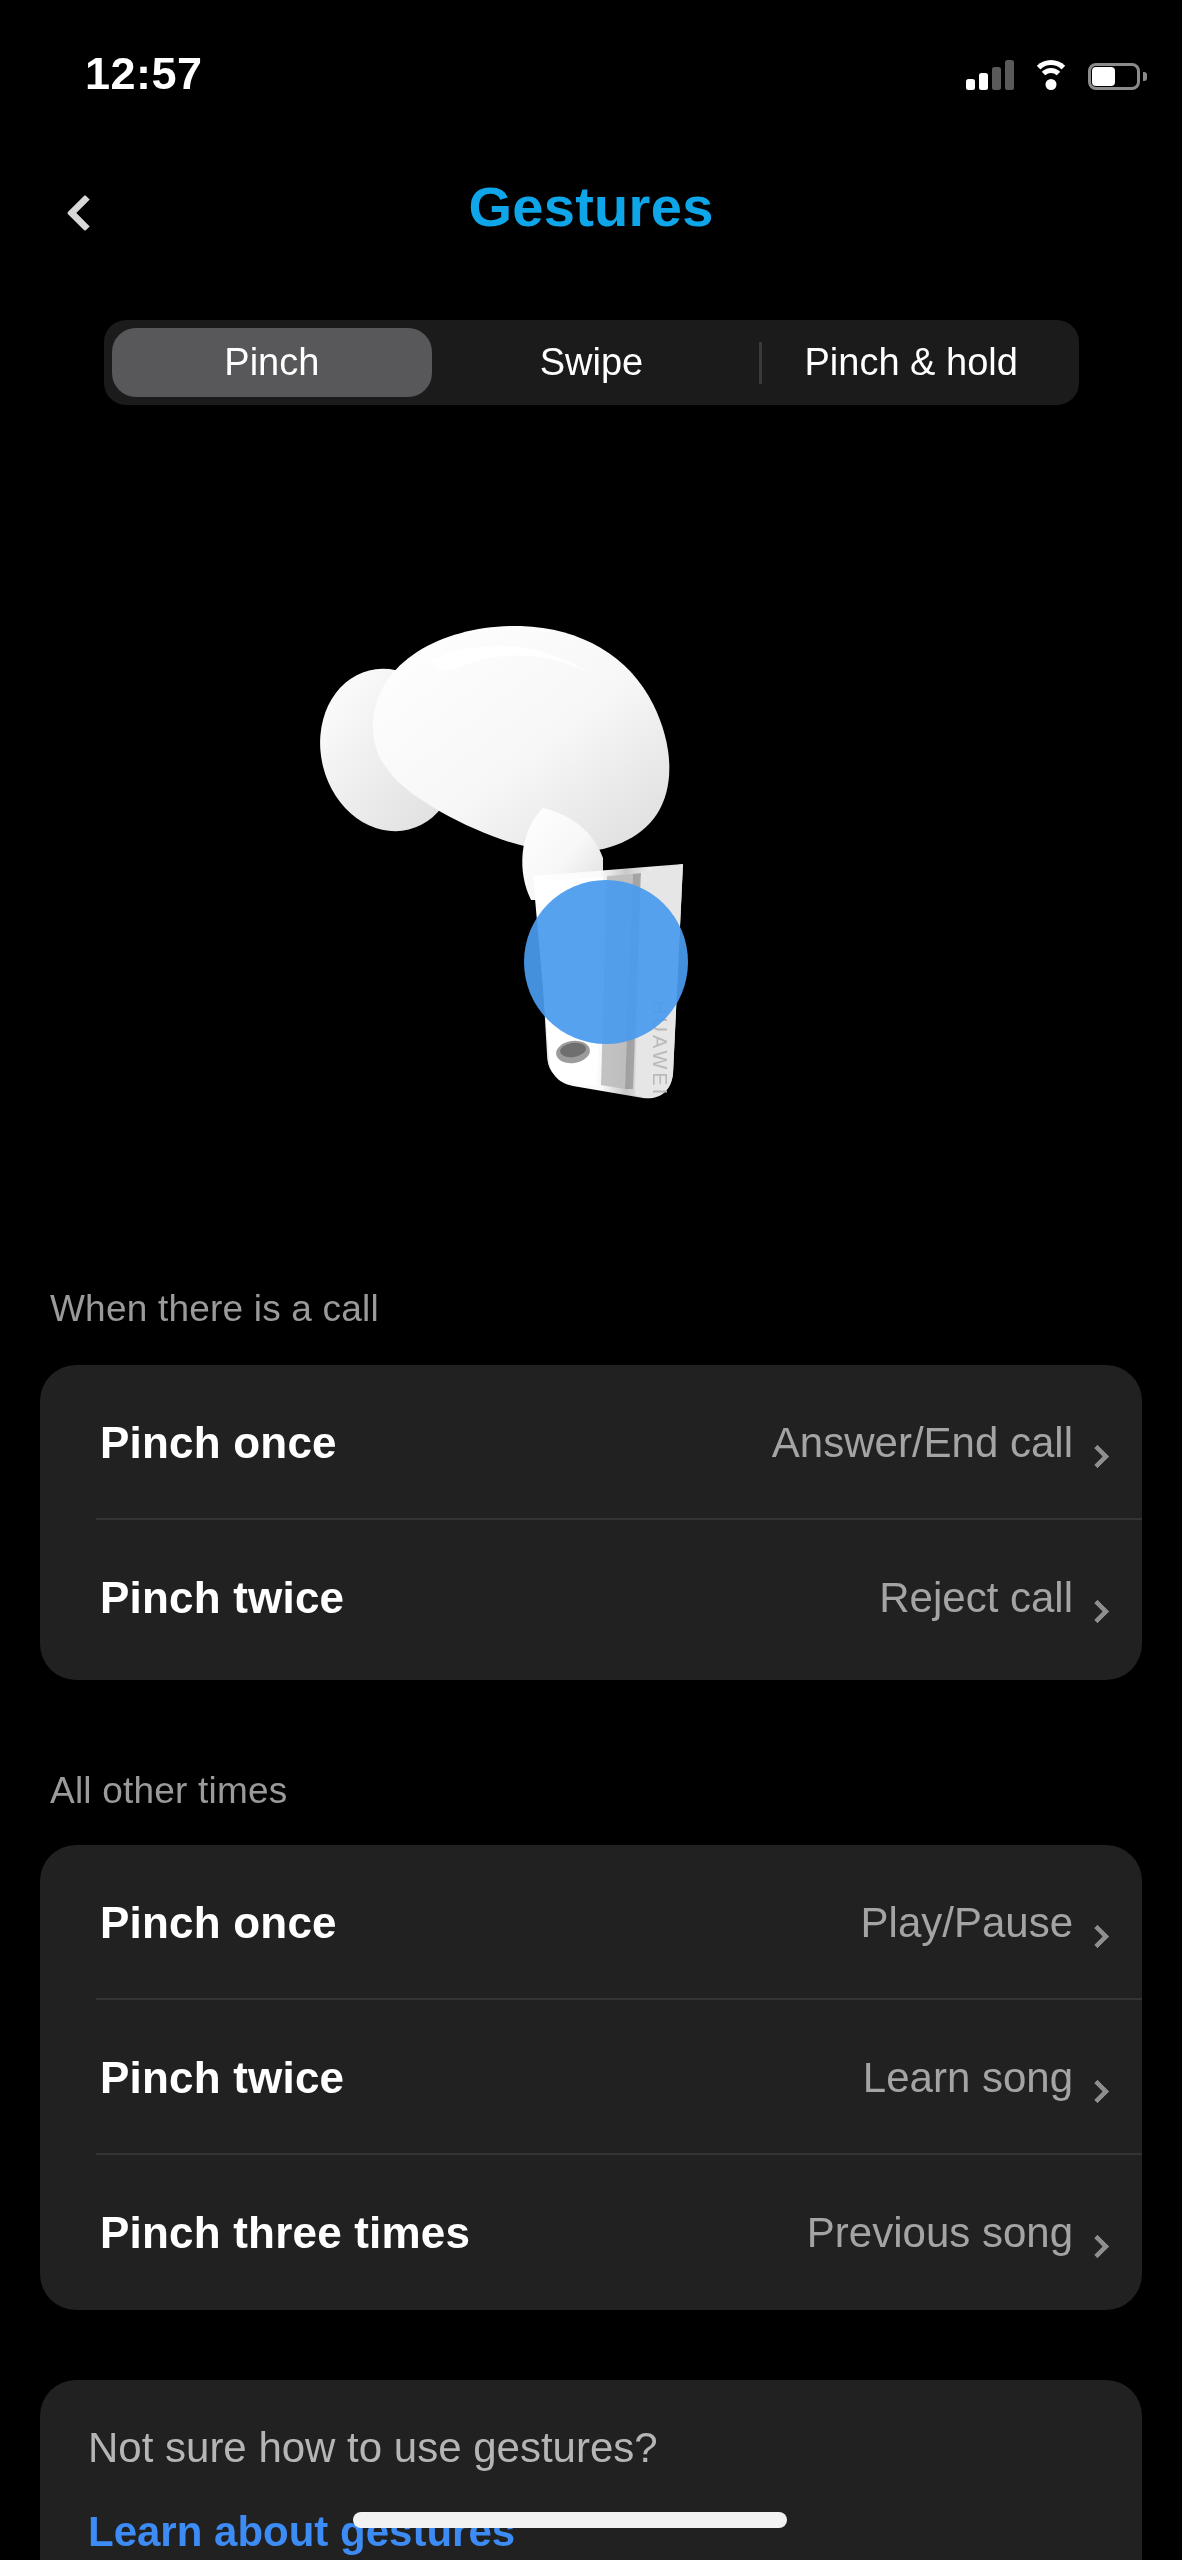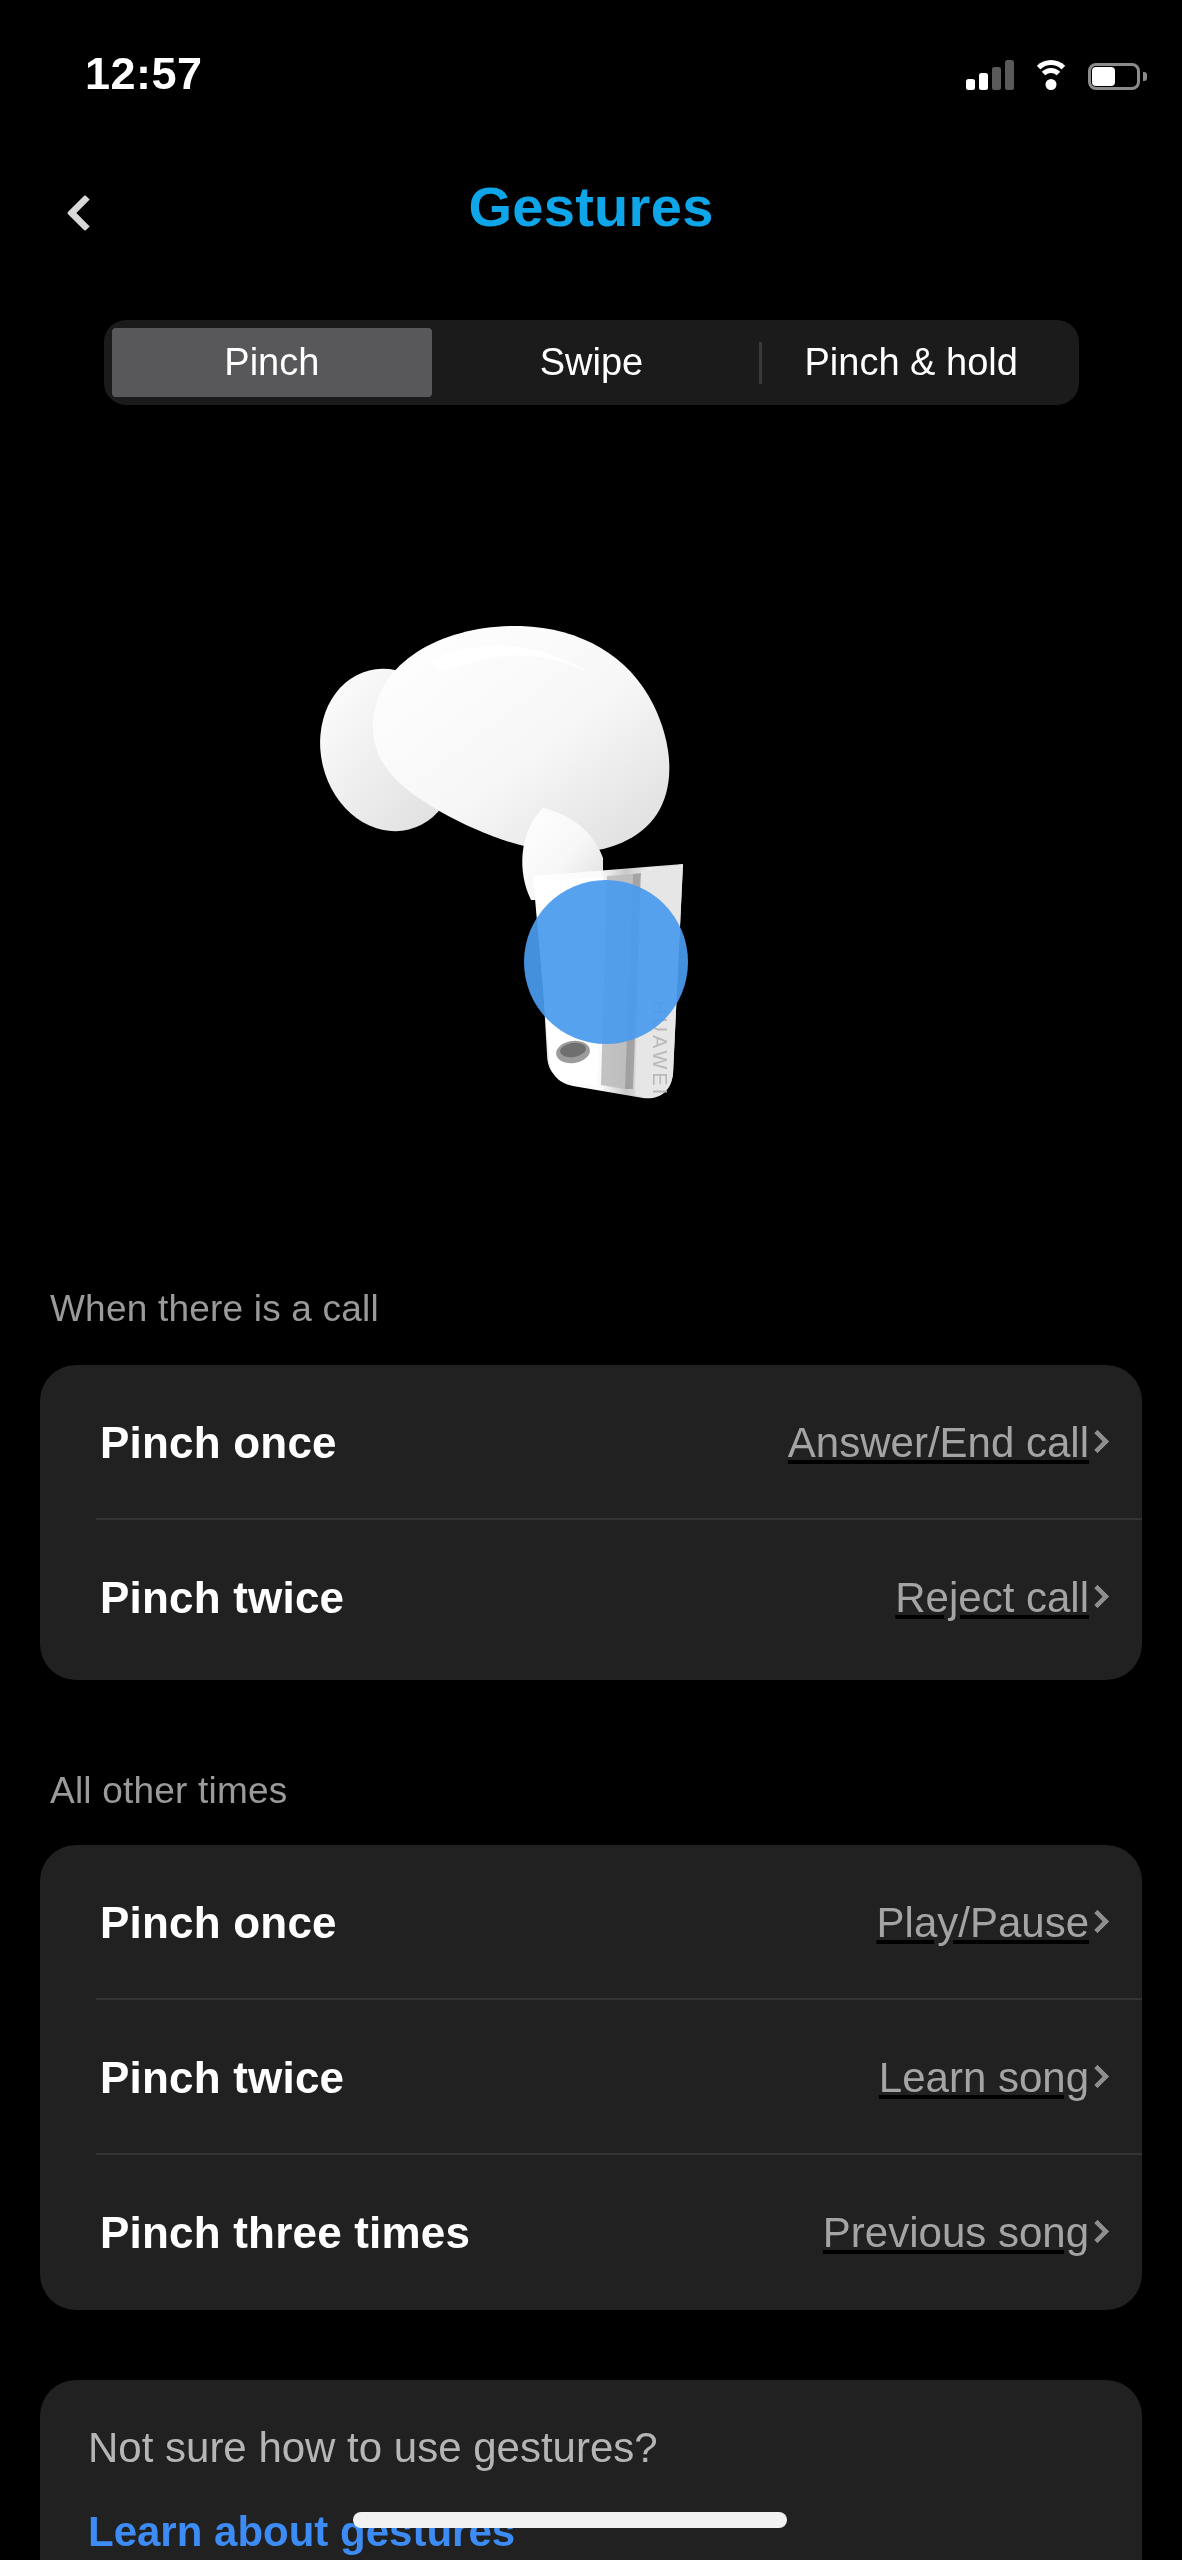--- a/index.html
+++ b/index.html
@@ -85,7 +85,7 @@
   }
   .seg {
     flex:1; height:100%; display:flex; align-items:center; justify-content:center;
-    color:#fff; font-size:38px; border-radius:4px; cursor:pointer;
+    color:#fff; font-size:38px; border-radius:24px; cursor:pointer;
     position:relative;
     text-align:center;
   }

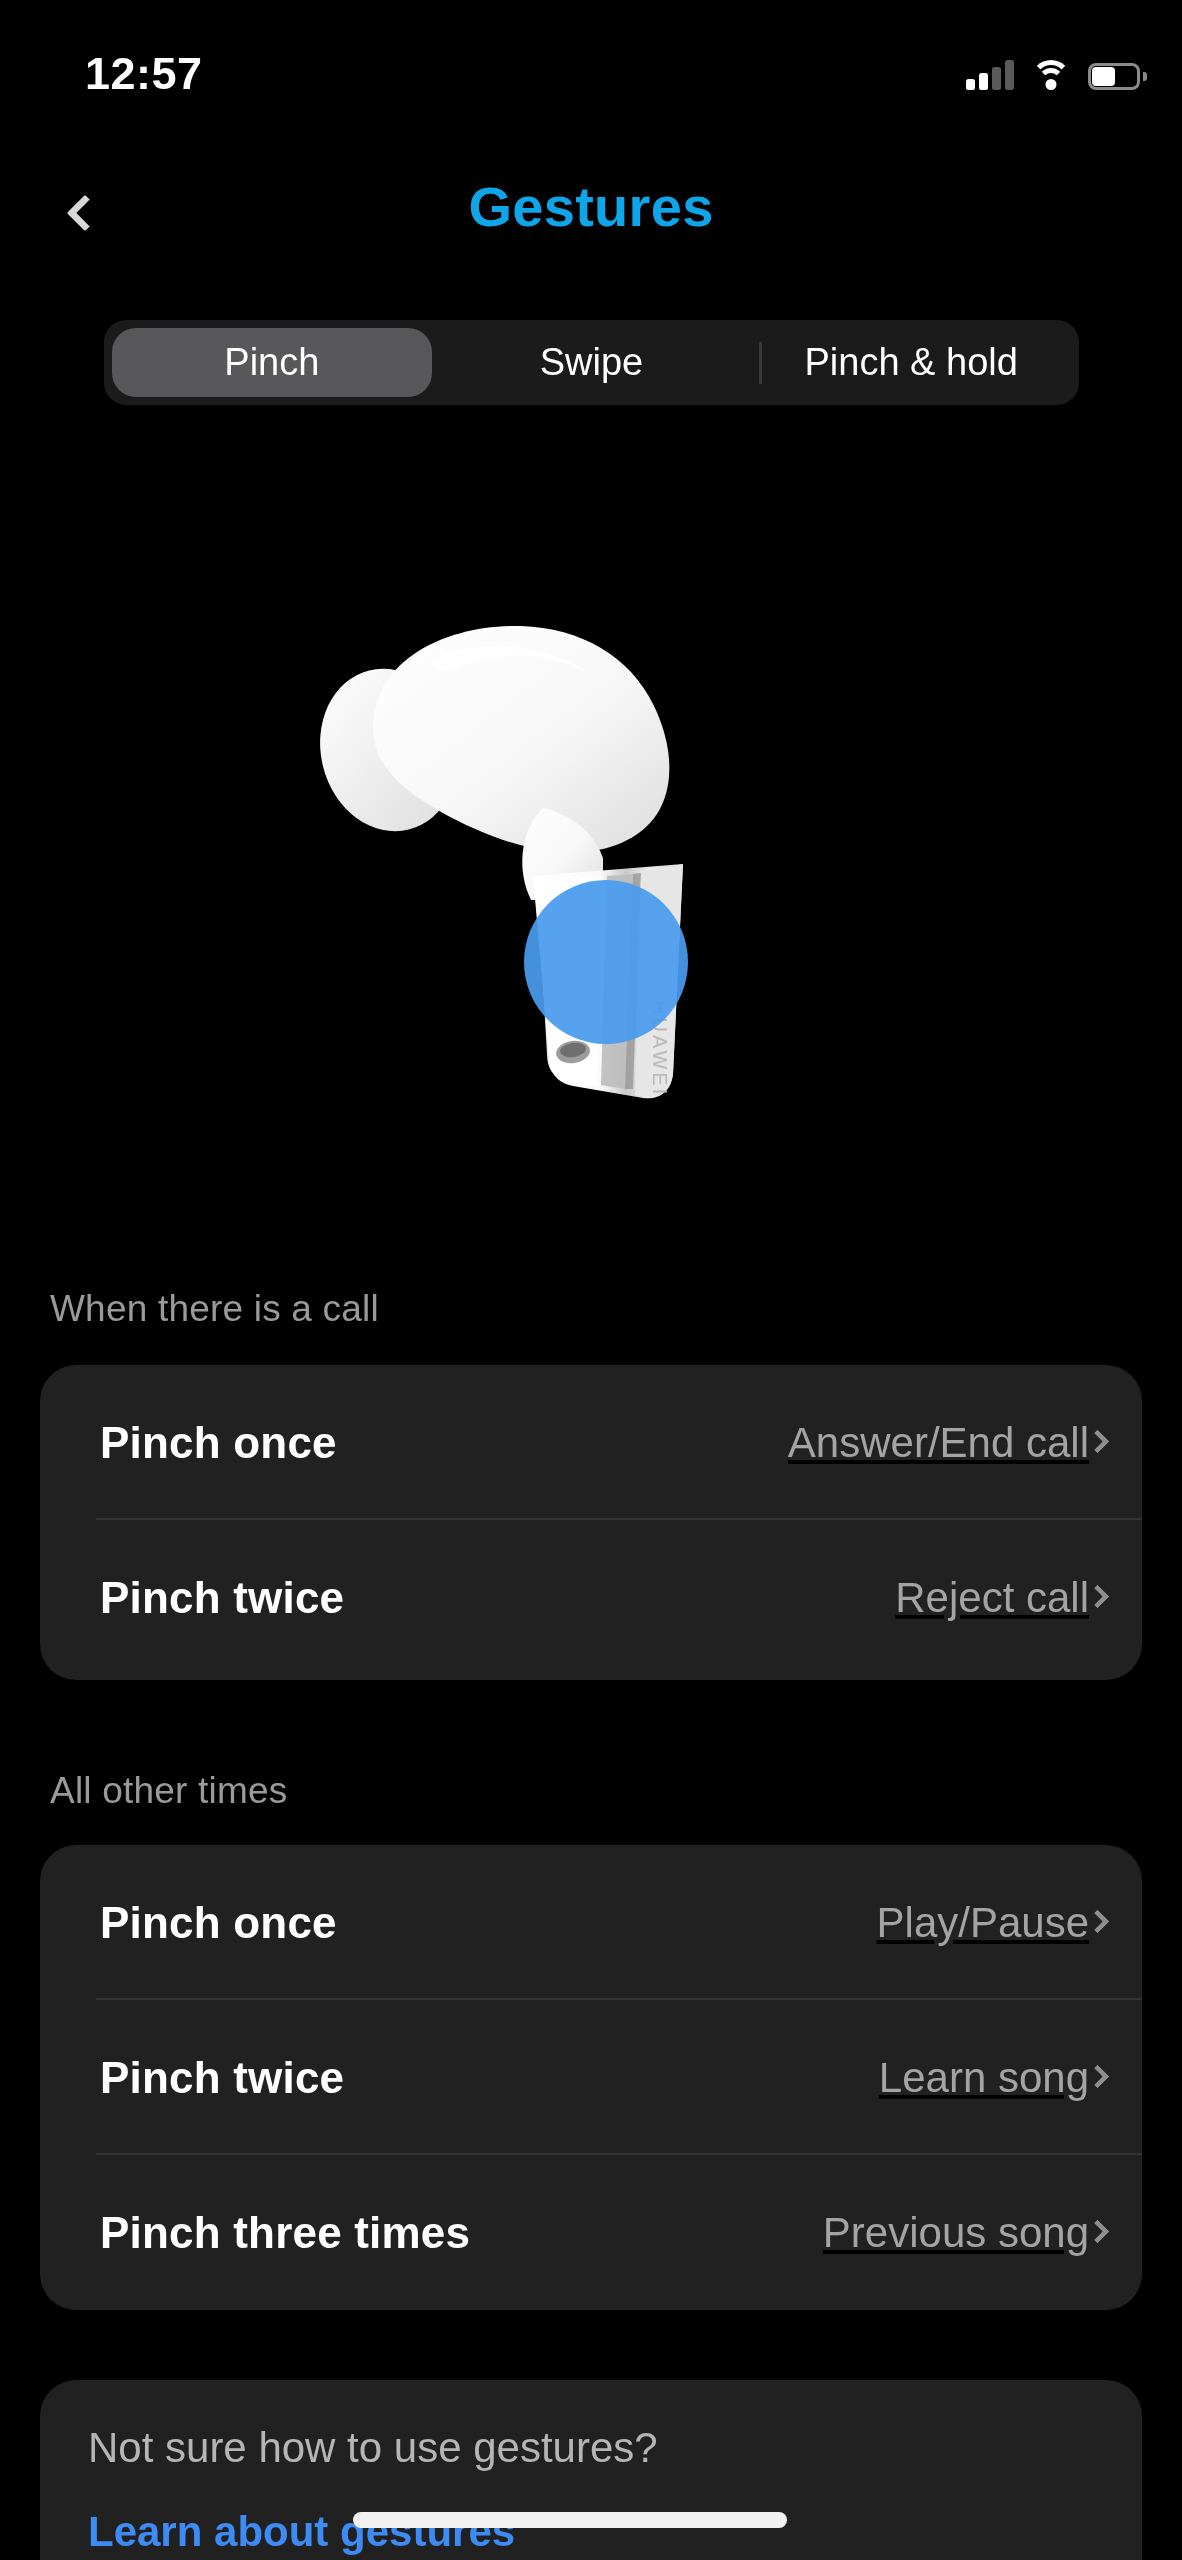--- a/index.html
+++ b/index.html
@@ -122,7 +122,7 @@
     padding:0 36px 0 52px; cursor:pointer;margin-left:8px;
   }
   .row-label { color:#fff; font-size:44px; font-weight:600; letter-spacing:0.2px; }
-  .row-right { display:flex; align-items:center; gap:0;text-decoration:underline; }
+  .row-right { display:flex; align-items:flex-end; gap:16px; }
   .row-value { color:#a4a4a4; font-size:42px; }
   .chev-right {
     width:17px; height:17px;

